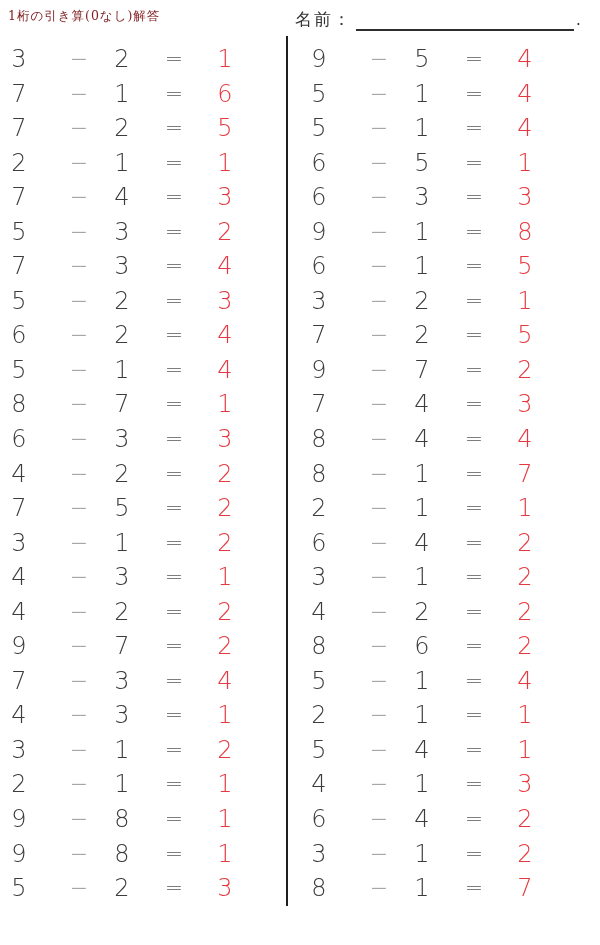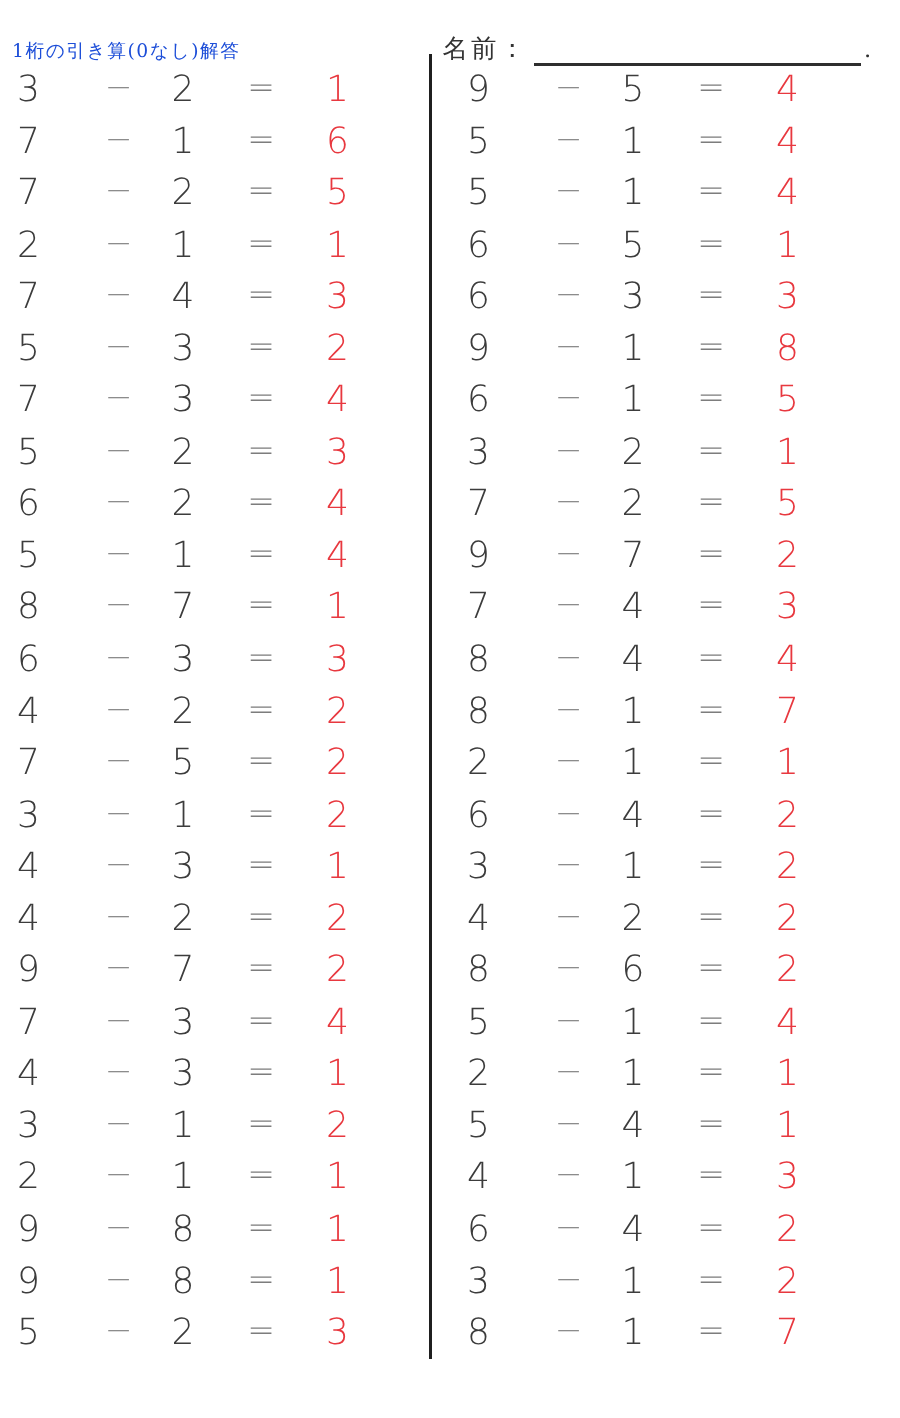--- a/index.html
+++ b/index.html
@@ -9,8 +9,8 @@
   }
   
   .title{
-    position:absolute;left:8px;top:8px;font-size:12.5px;color:#1d4ed8;
-    font-family:"DejaVu Serif",serif;letter-spacing:1px;margin-top:18px;
+    position:absolute;left:8px;top:8px;font-size:12.5px;color:#7f1d1d;
+    font-family:"DejaVu Serif",serif;letter-spacing:1px;
   }
   .name-block{position:absolute;left:295px;top:21px;font-family:"DejaVu Serif",serif;}
   .name-label{font-size:17px;color:#333;letter-spacing:2px;}

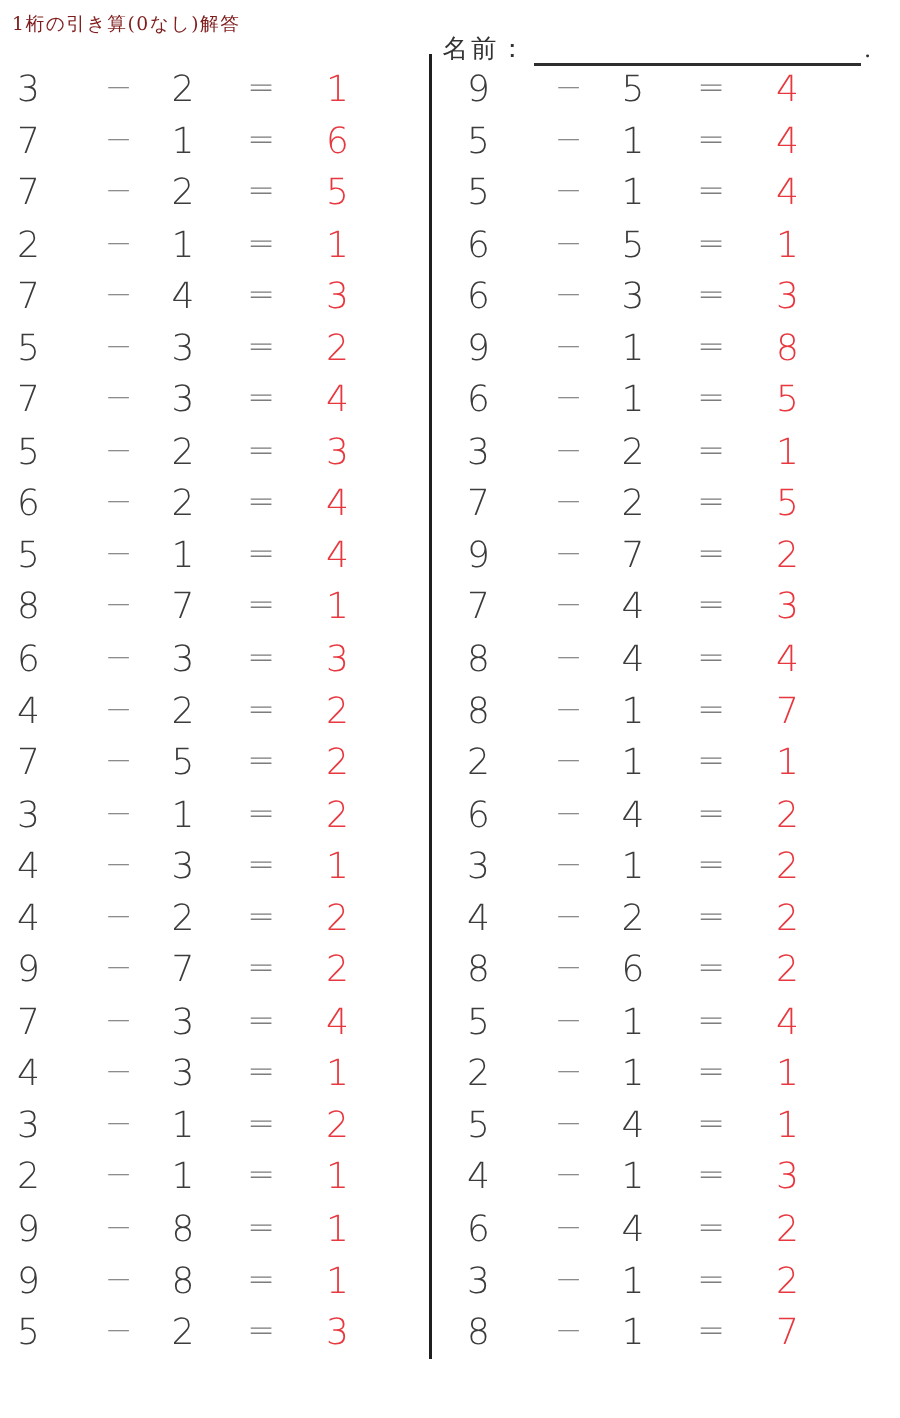--- a/index.html
+++ b/index.html
@@ -12,7 +12,7 @@
     position:absolute;left:8px;top:8px;font-size:12.5px;color:#7f1d1d;
     font-family:"DejaVu Serif",serif;letter-spacing:1px;
   }
-  .name-block{position:absolute;left:295px;top:21px;font-family:"DejaVu Serif",serif;}
+  .name-block{position:absolute;left:295px;top:8px;font-family:"DejaVu Serif",serif;}
   .name-label{font-size:17px;color:#333;letter-spacing:2px;}
   .name-line{
     display:inline-block;width:218px;height:20px;margin-left:4px;

